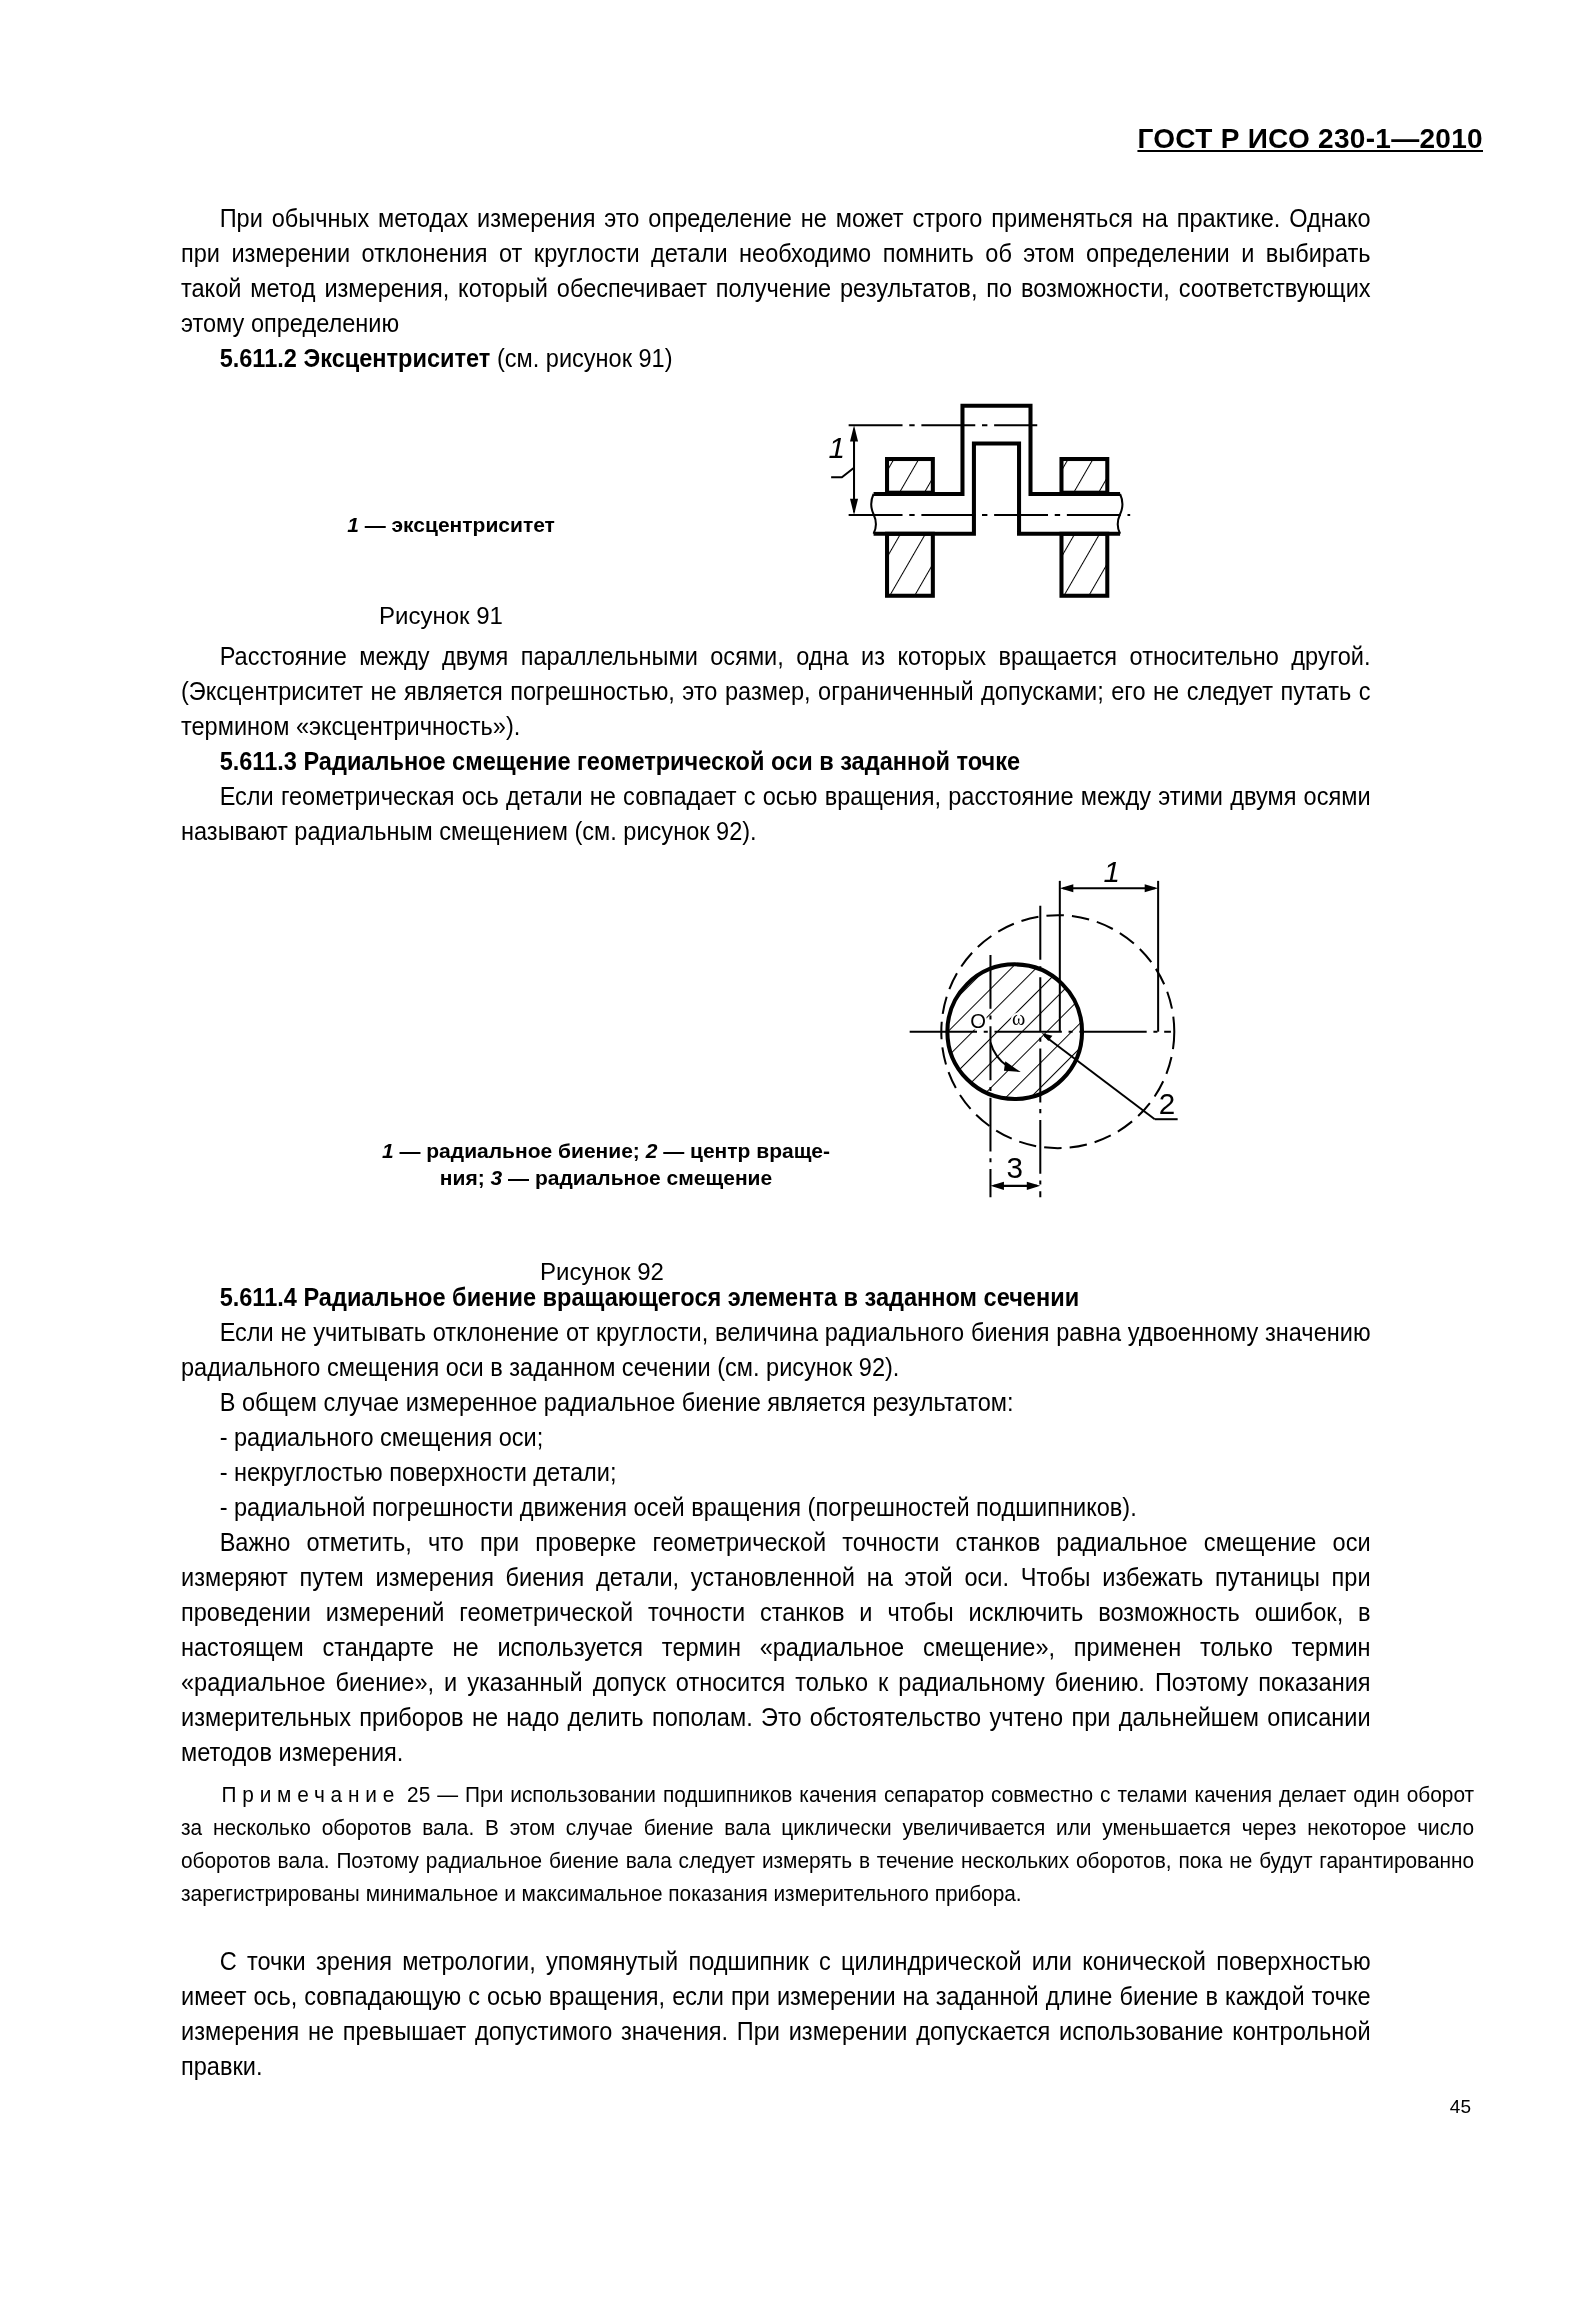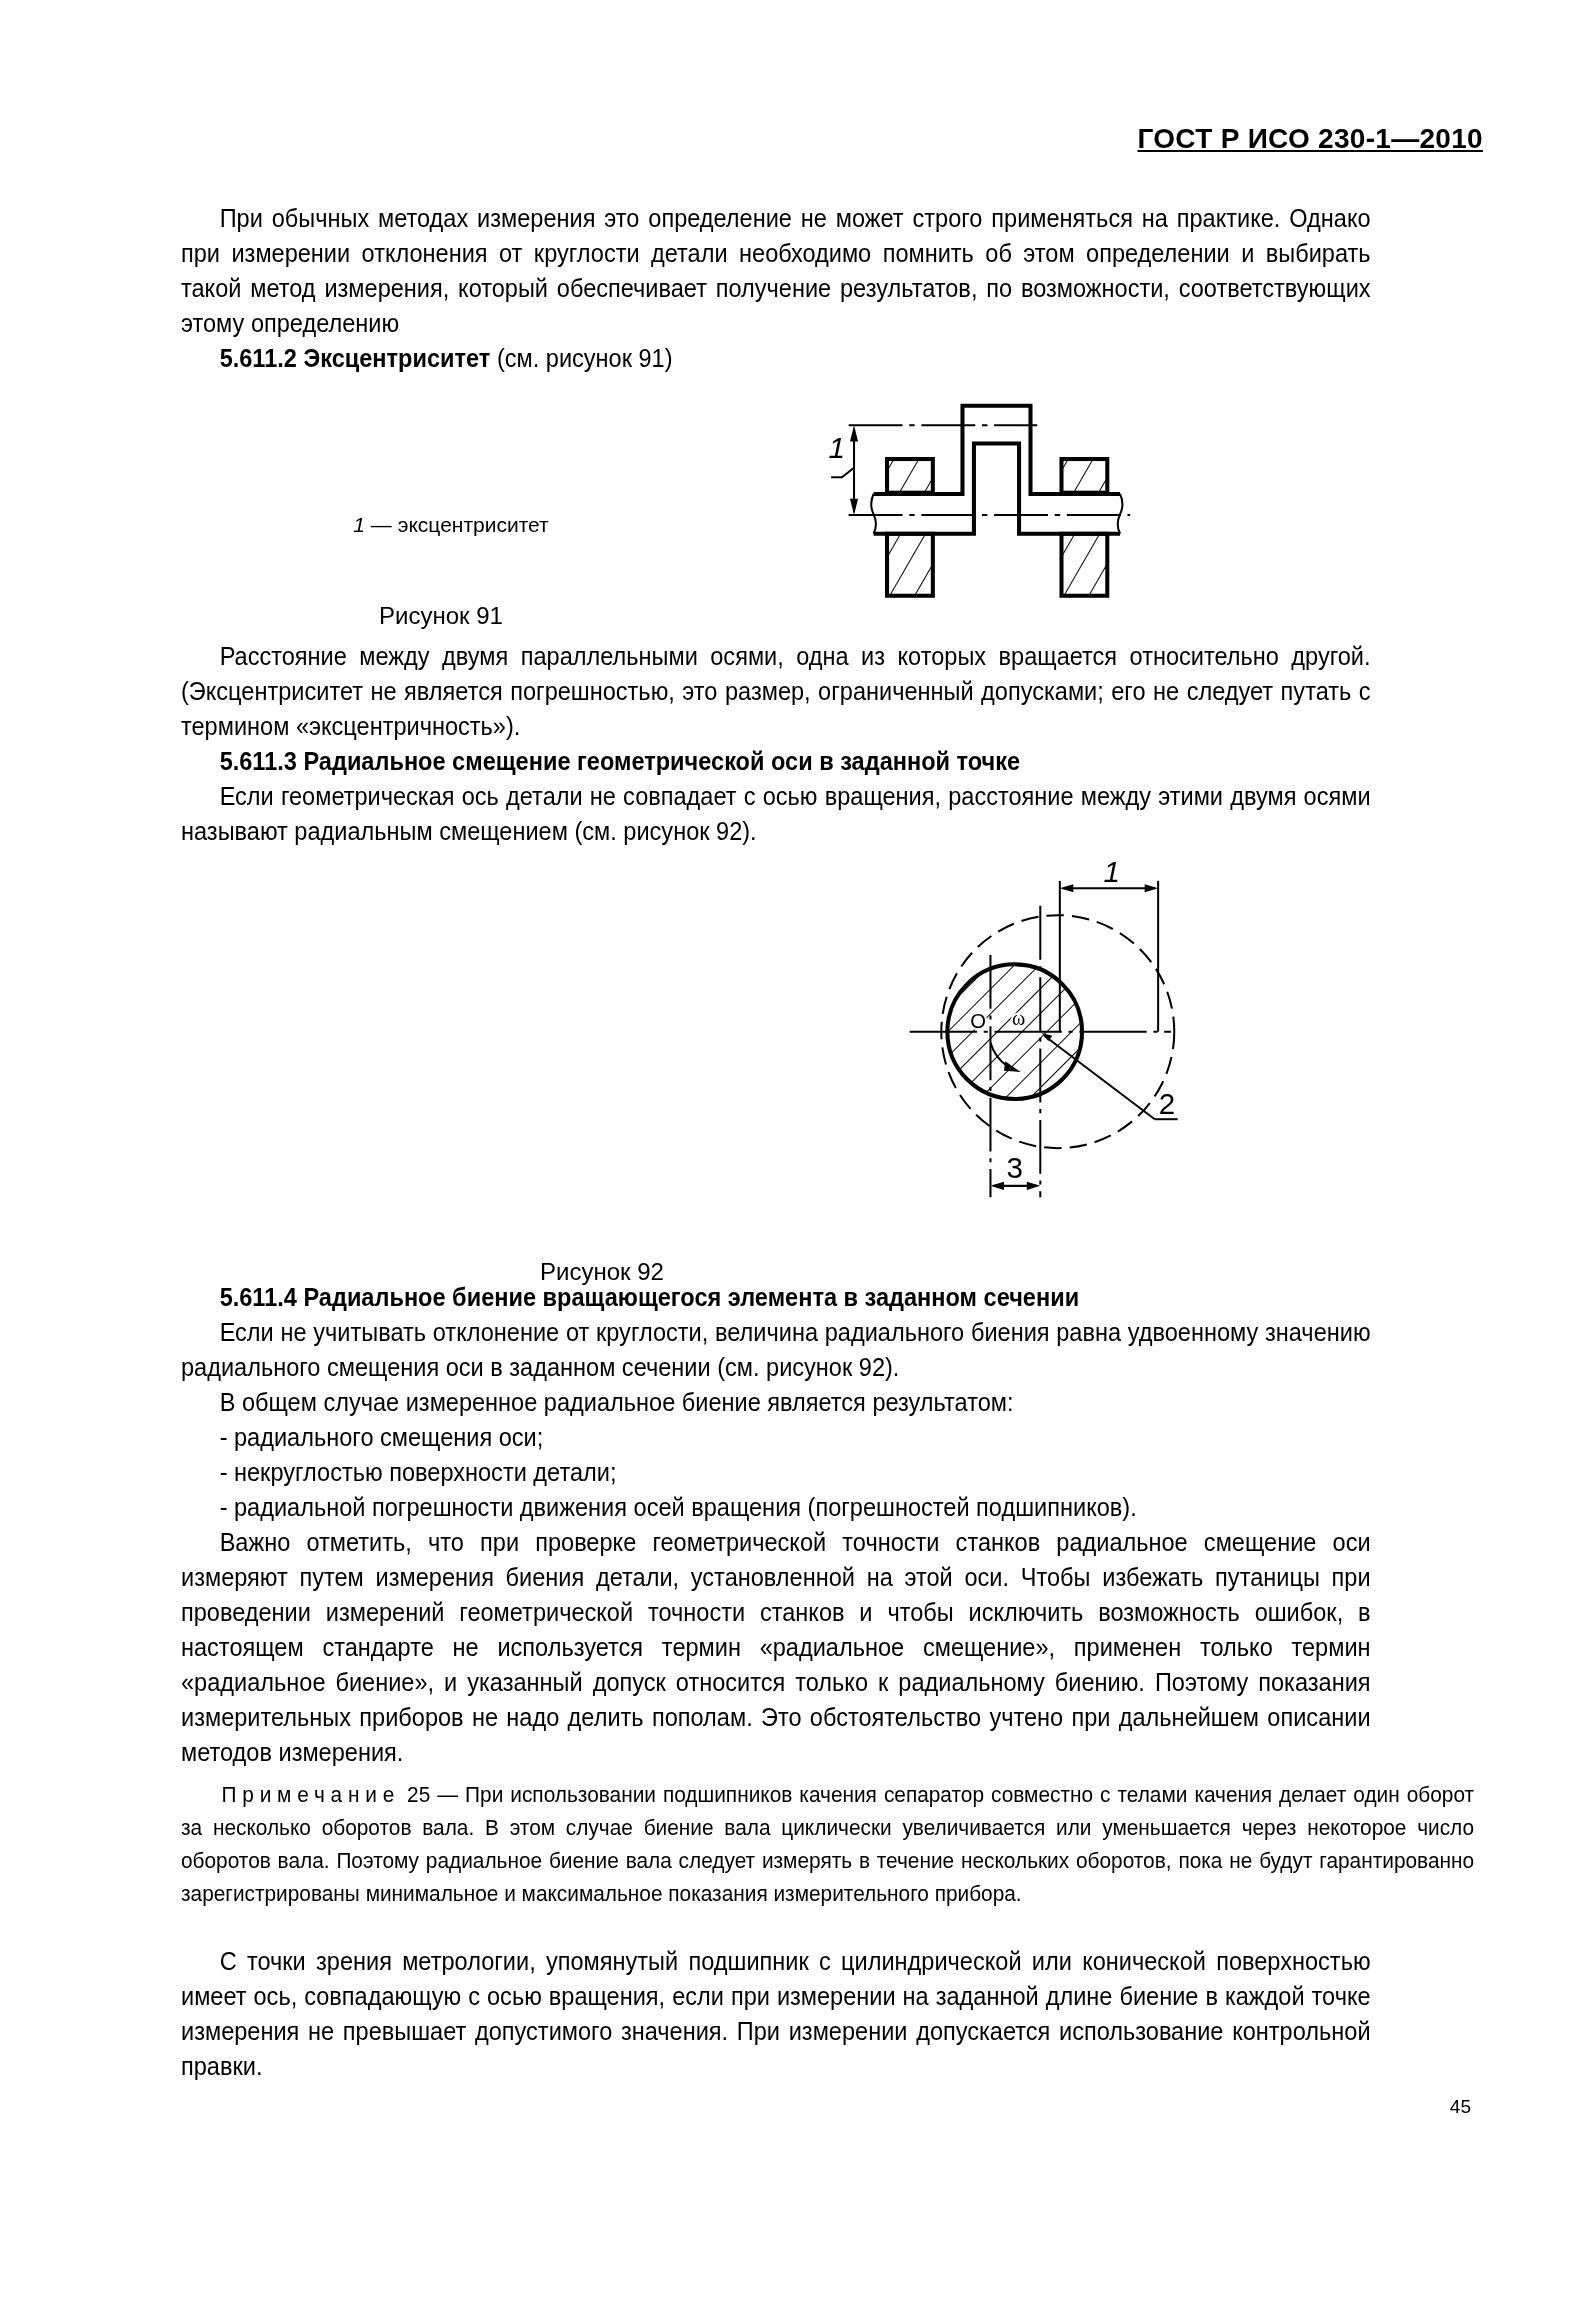--- a/index.html
+++ b/index.html
@@ -21,7 +21,7 @@
   .text p.list { text-indent: 12px; }
   .text .h { font-weight: bold; }
   .fig-note {
-    position: absolute; font-size: 21px; text-align: center; line-height: 27px;
+    position: absolute; font-size: 21px; text-align: center; line-height: 27px; font-weight: bold;
   }
   .fig-caption { position: absolute; font-size: 24px; margin-top: 31px; }
   .note {

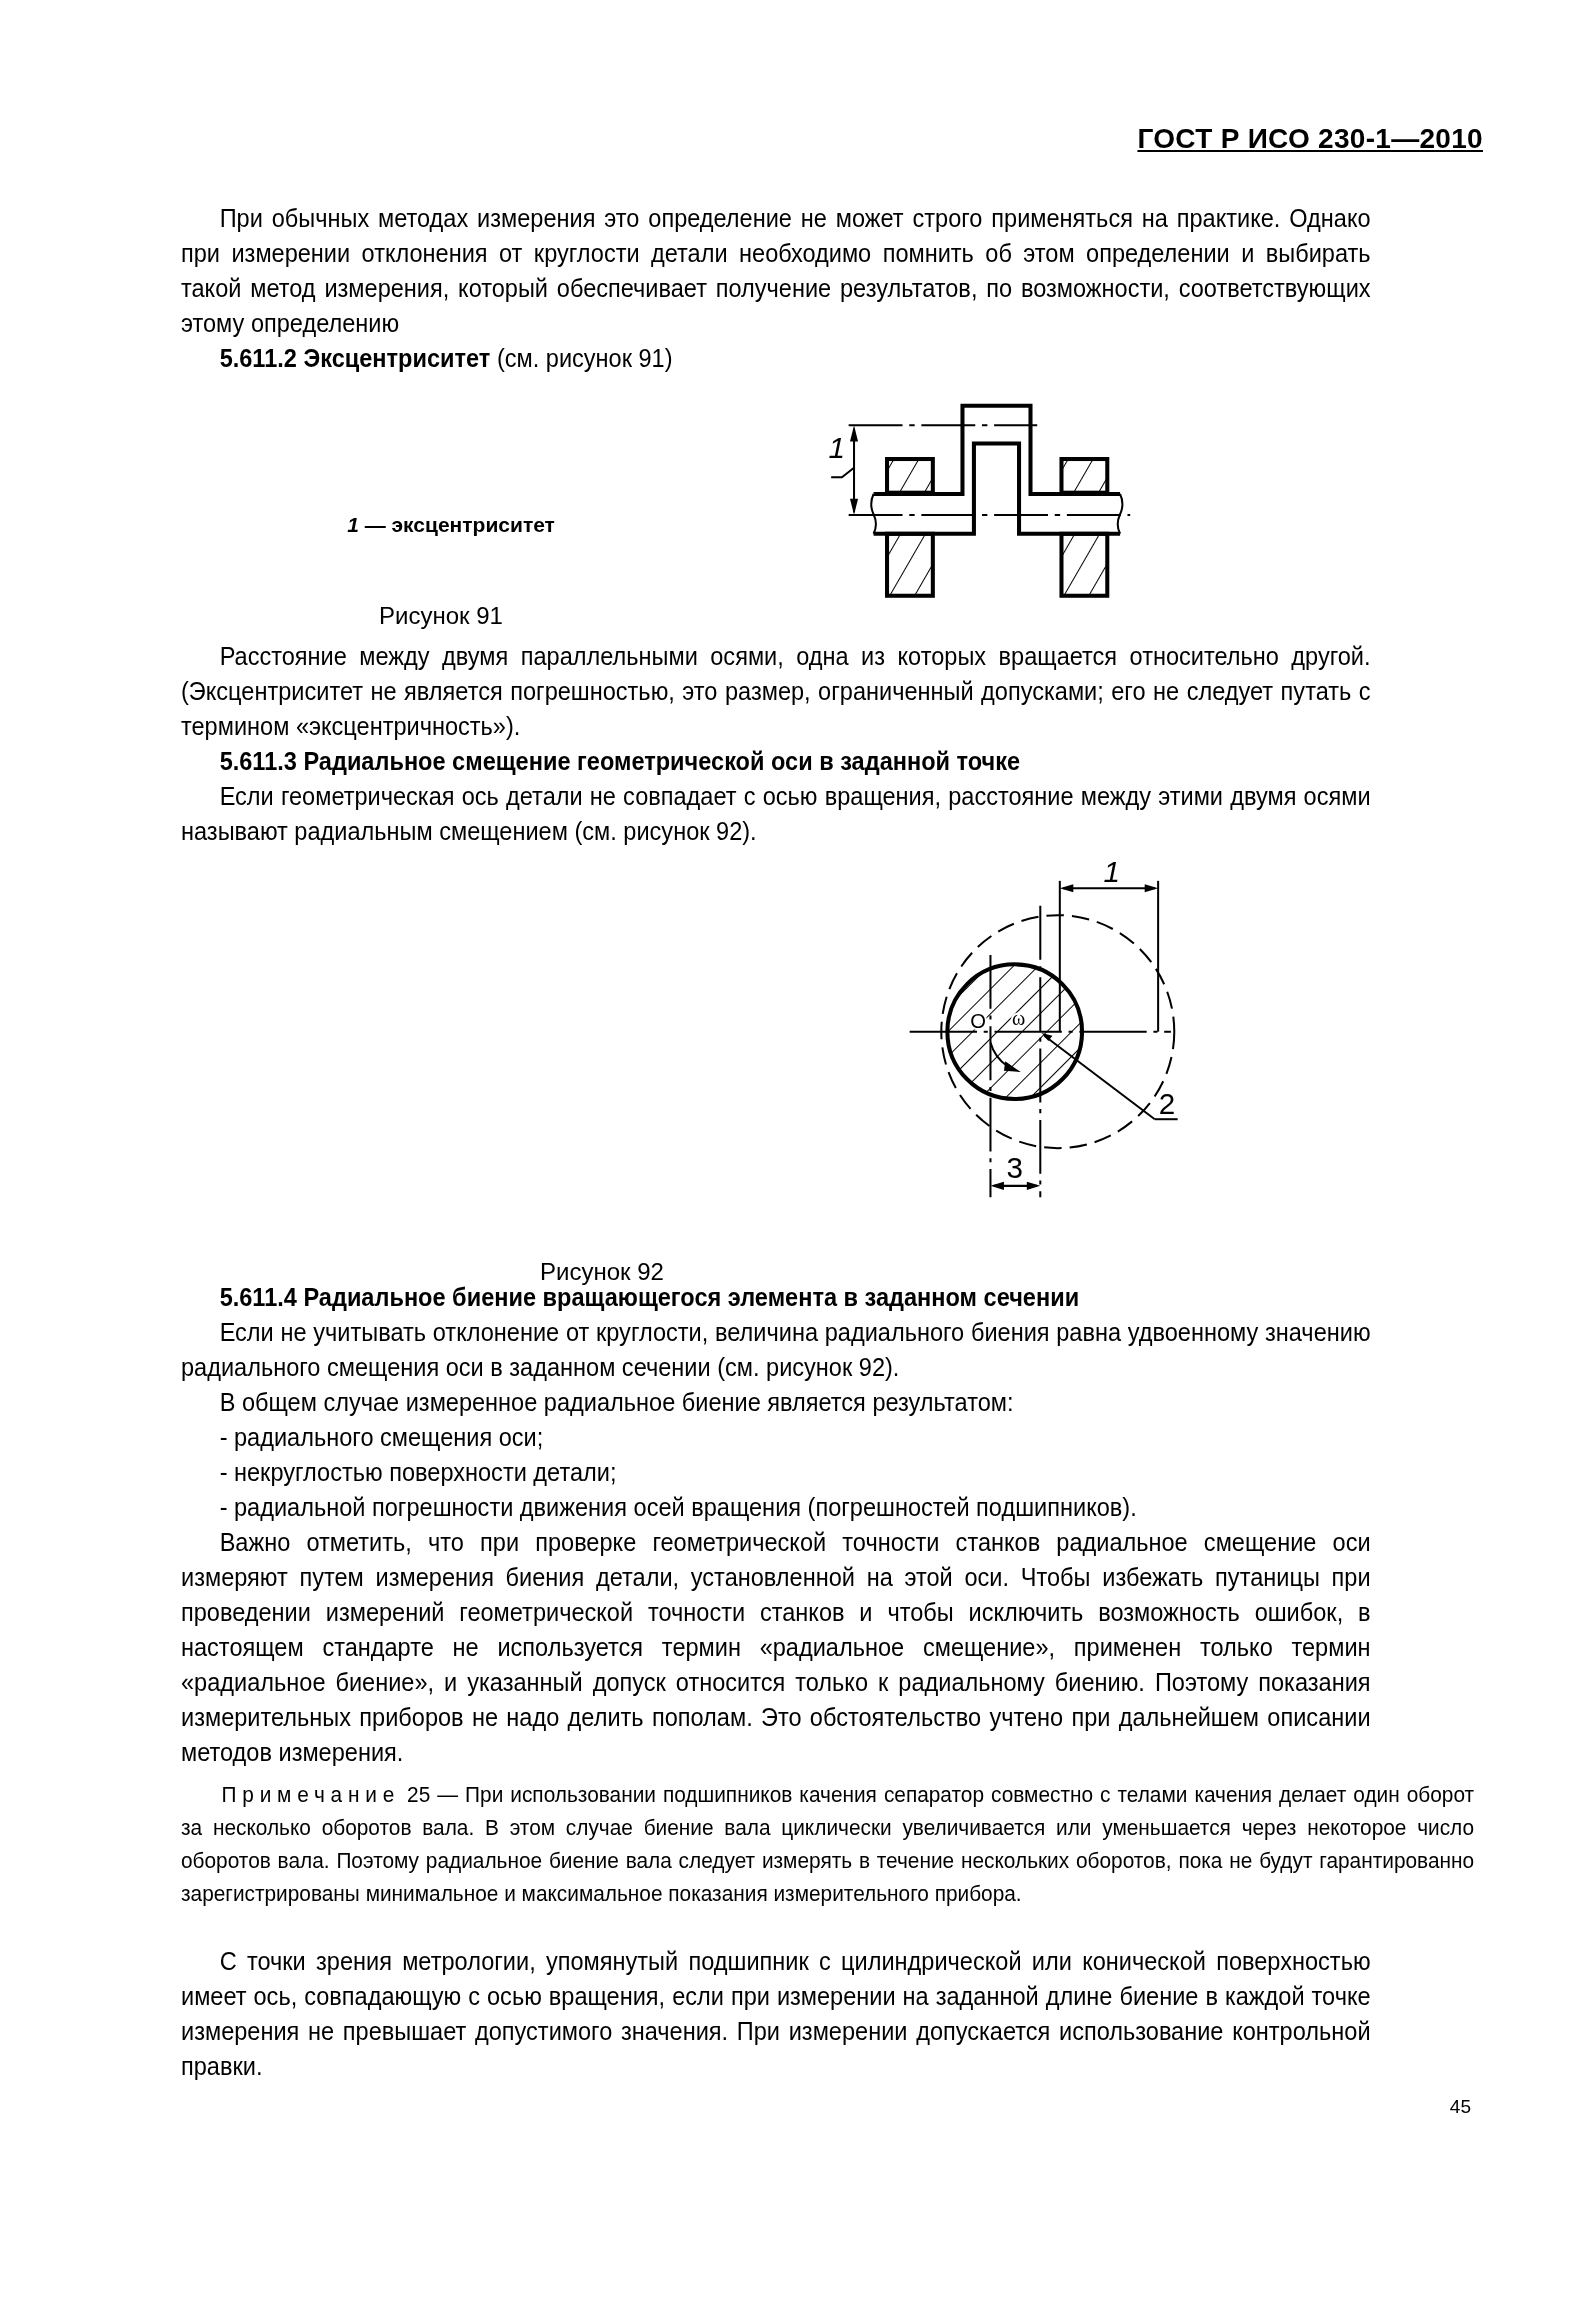--- a/index.html
+++ b/index.html
@@ -87,6 +87,10 @@
     <p>Если геометрическая ось детали не совпадает с осью вращения, расстояние между этими двумя осями называют радиальным смещением (см. рисунок 92).</p>
   </div>
 
+  <div class="fig-note" style="left:350px; top:1137px; width:512px;">
+    <div><span class="italic">1</span><span> — радиальное биение; </span><span class="italic">2</span><span> — центр враще-</span></div>
+    <div><span>ния; </span><span class="italic">3</span><span> — радиальное смещение</span></div>
+  </div>
   <div class="fig-caption" style="left:540px; top:1227px;text-align:center;">Рисунок 92</div>
 
   <svg style="left:876px; top:855px;" width="404" height="418" viewBox="0 0 600 620">

